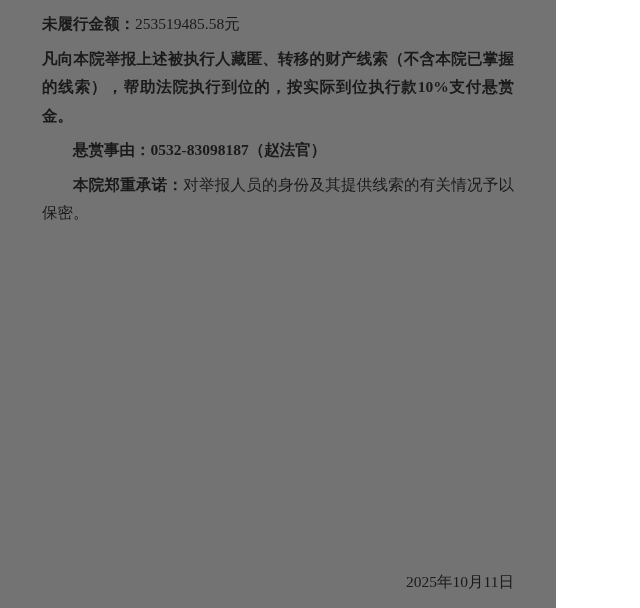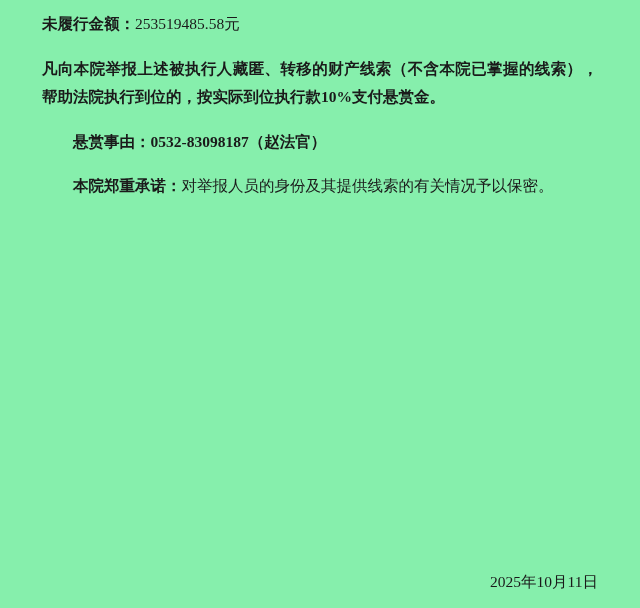--- a/index.html
+++ b/index.html
@@ -15,11 +15,11 @@
   }
   .page {
     position: relative;
-    width: 640px;
+    width: 556px;
     height: 608px;
     box-sizing: border-box;
     padding: 10px 42px 0 42px;
-    background: #86efac;
+    background: #737373;
     overflow: hidden;
   }
   .para {

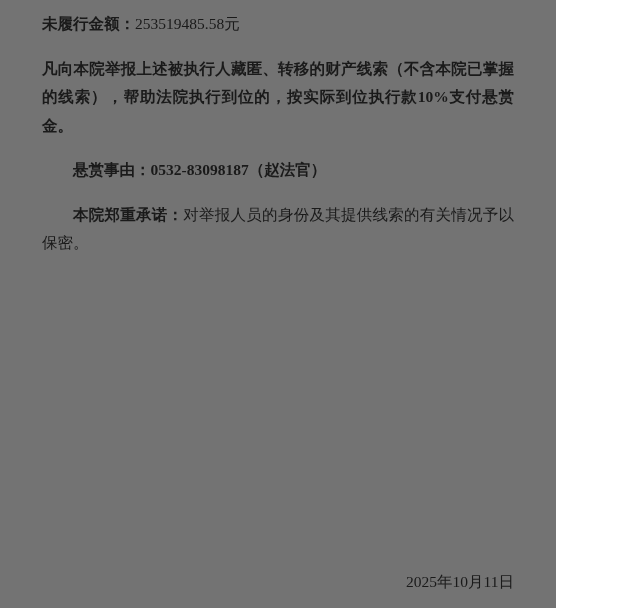--- a/index.html
+++ b/index.html
@@ -23,7 +23,7 @@
     overflow: hidden;
   }
   .para {
-    margin: 16px 0 0 0;
+    margin: 6px 0 0 0;
     font-size: 15.5px;
     line-height: 28.5px;
     text-align: justify;

